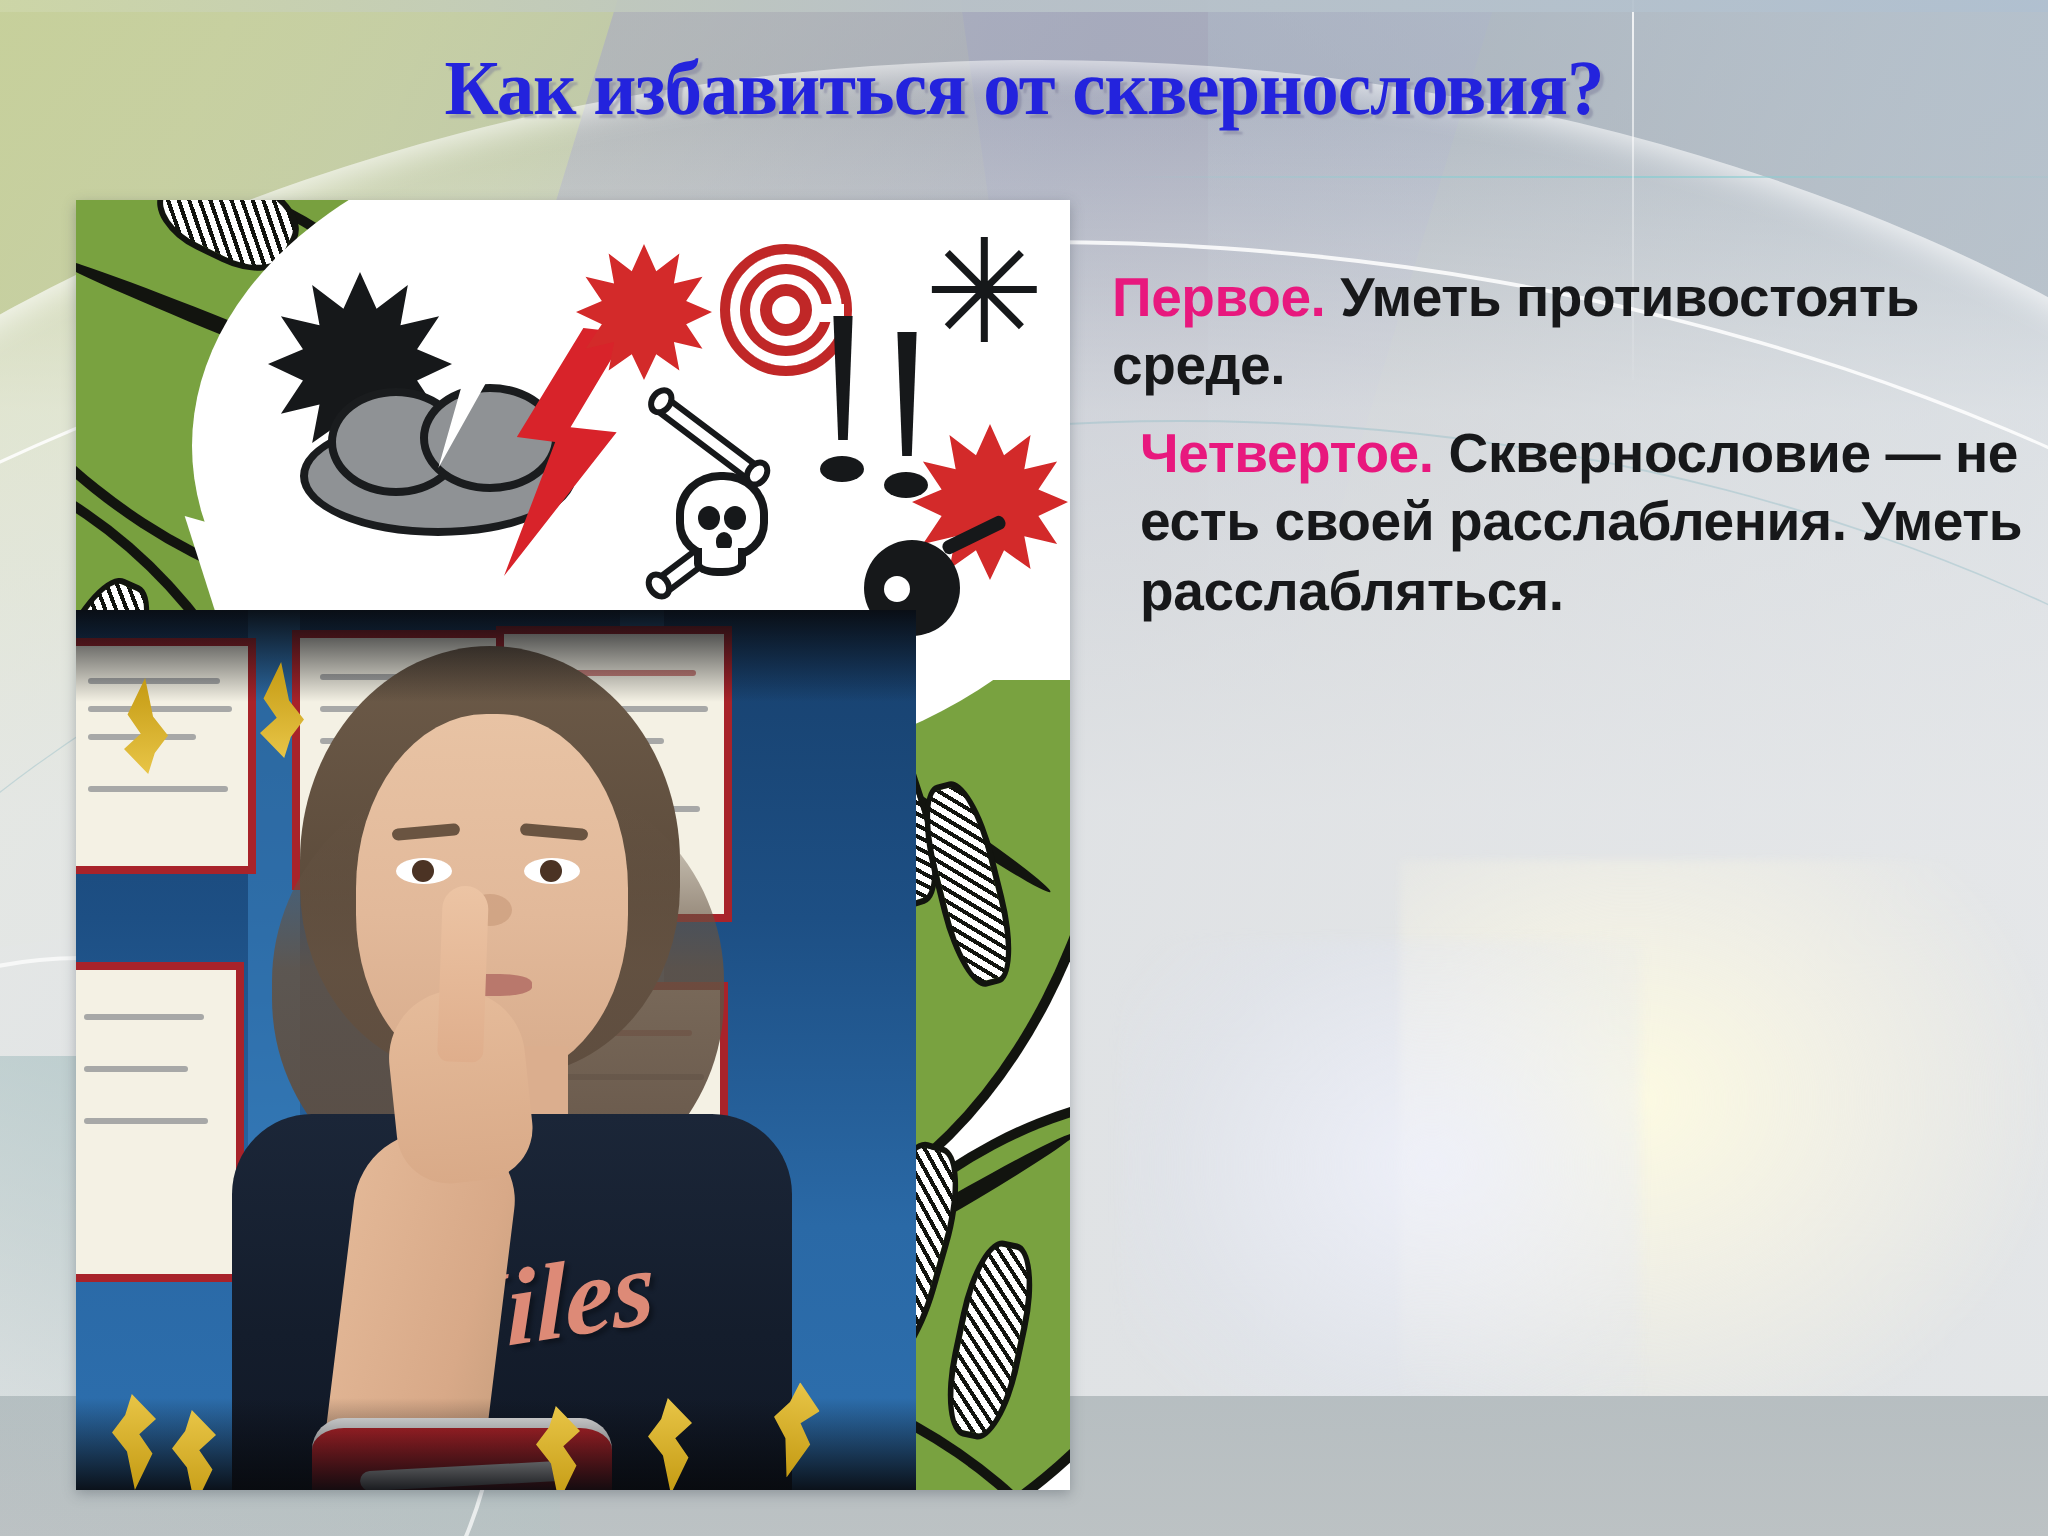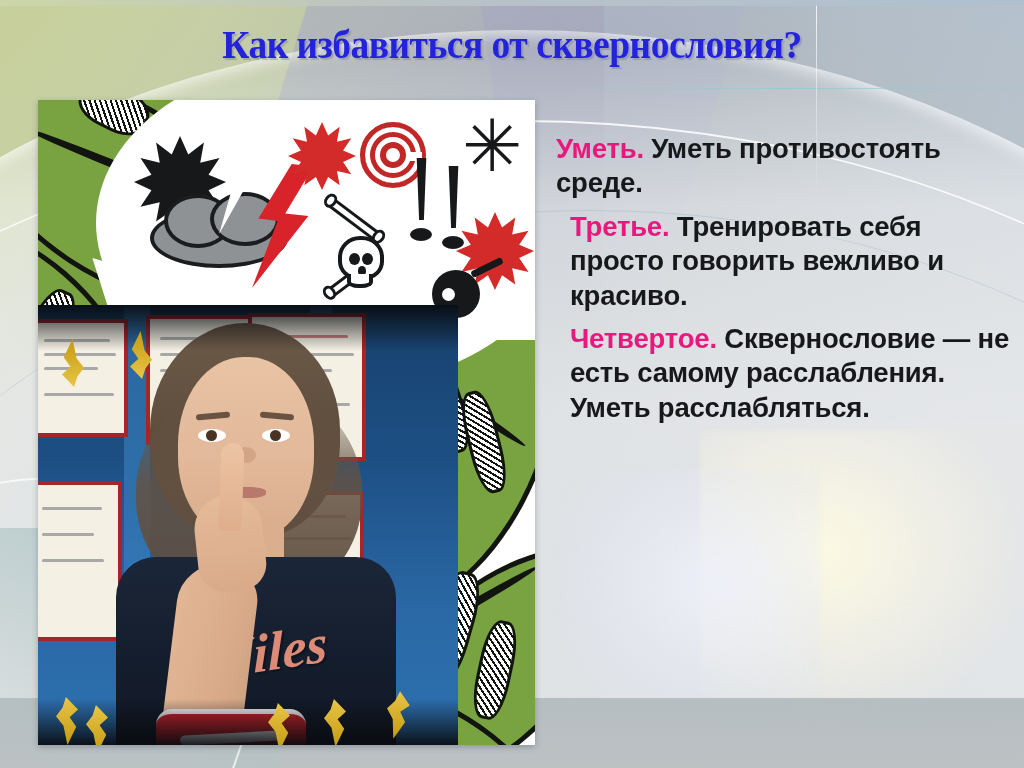--- a/index.html
+++ b/index.html
@@ -712,7 +712,7 @@
 
 
     <p class="para">
-      <span class="lead">Уметь.</span><span> Уметь противостоять среде.</span>
+      <span class="lead">Первое.</span><span> Уметь противостоять среде.</span>
     </p>
 
     <p class="para indented">

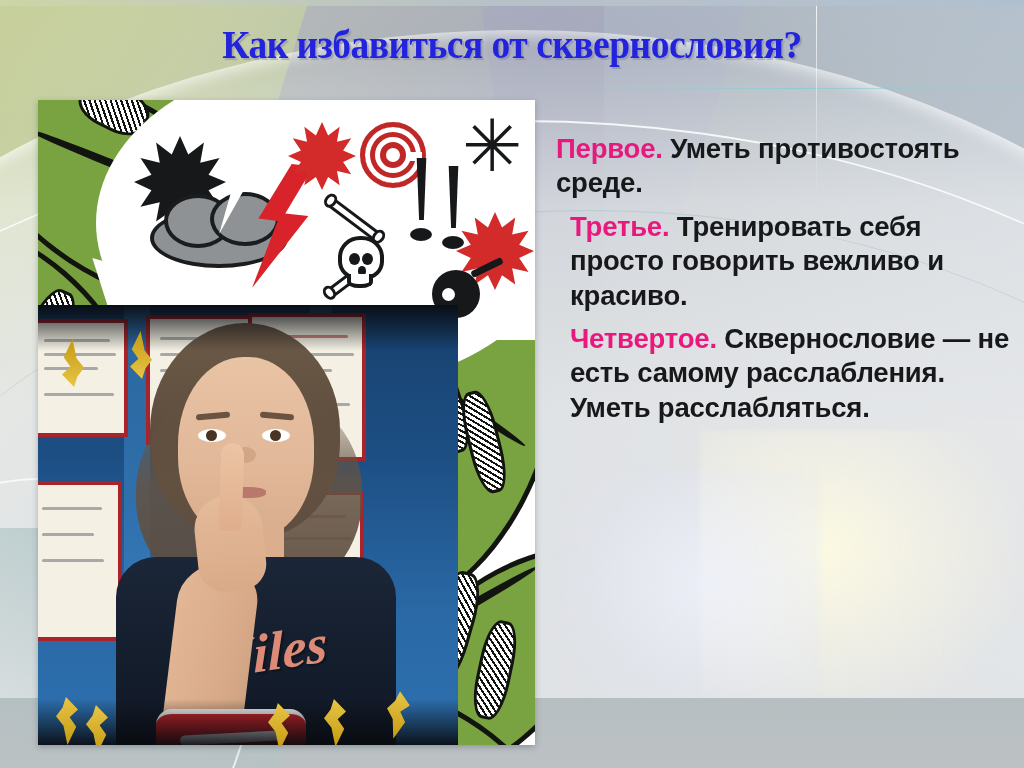--- a/index.html
+++ b/index.html
@@ -715,9 +715,6 @@
       <span class="lead">Первое.</span><span> Уметь противостоять среде.</span>
     </p>
 
-    <p class="para indented">
-      <span class="lead">Третье.</span><span> Тренировать себя просто говорить вежливо и красиво.</span>
-    </p>
 
     <p class="para indented">
       <span class="lead">Четвертое.</span><span> Сквернословие — не есть самому расслабления. Уметь расслабляться.</span>

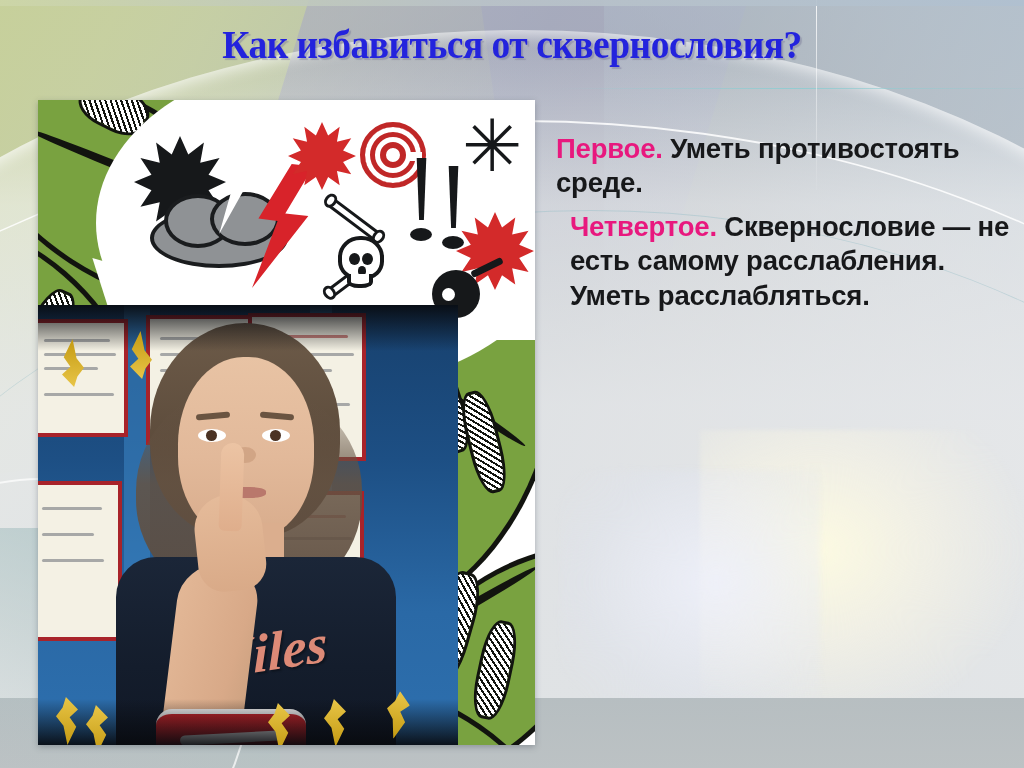--- a/index.html
+++ b/index.html
@@ -717,7 +717,7 @@
 
 
     <p class="para indented">
-      <span class="lead">Четвертое.</span><span> Сквернословие — не есть самому расслабления. Уметь расслабляться.</span>
+      <span class="lead">Четвертое.</span><span> Сквернословие — не есть своей расслабления. Уметь расслабляться.</span>
     </p>
 
 

